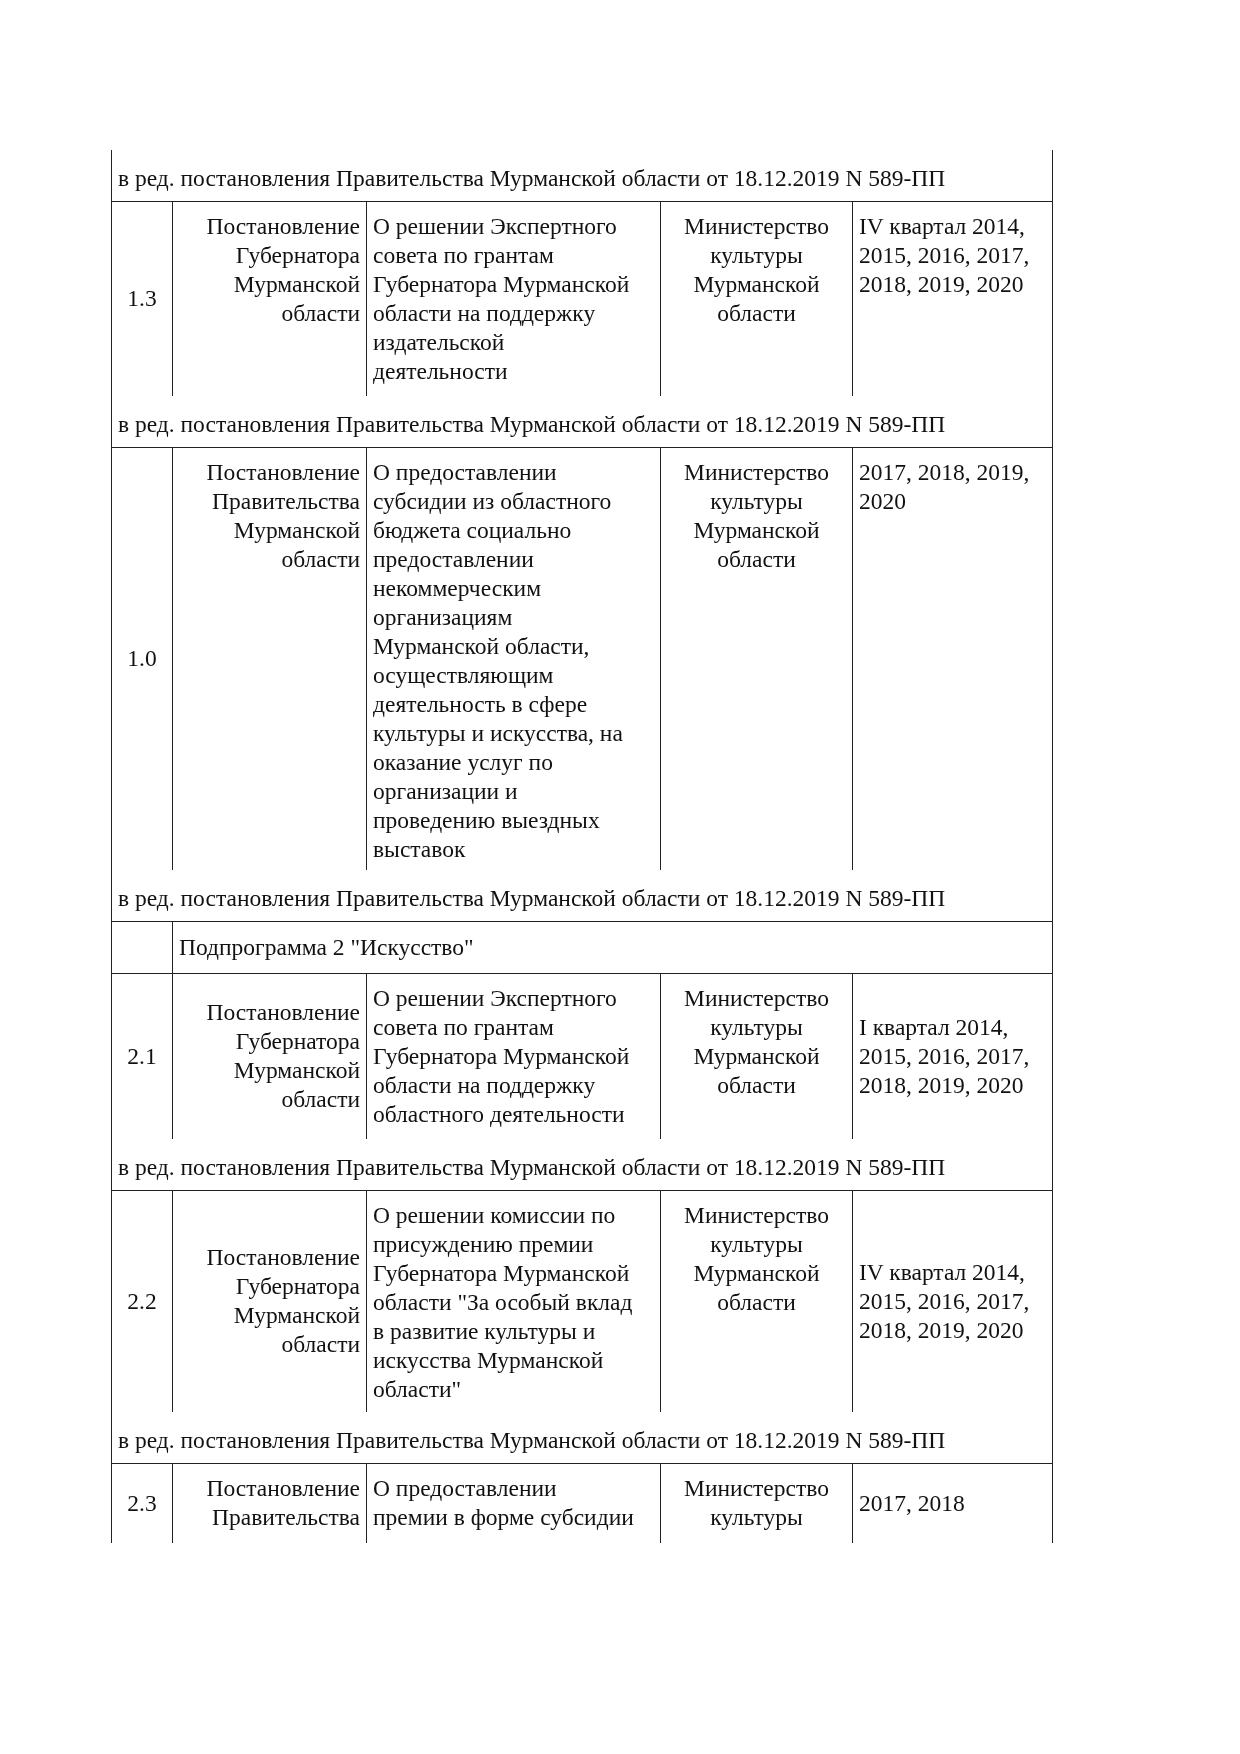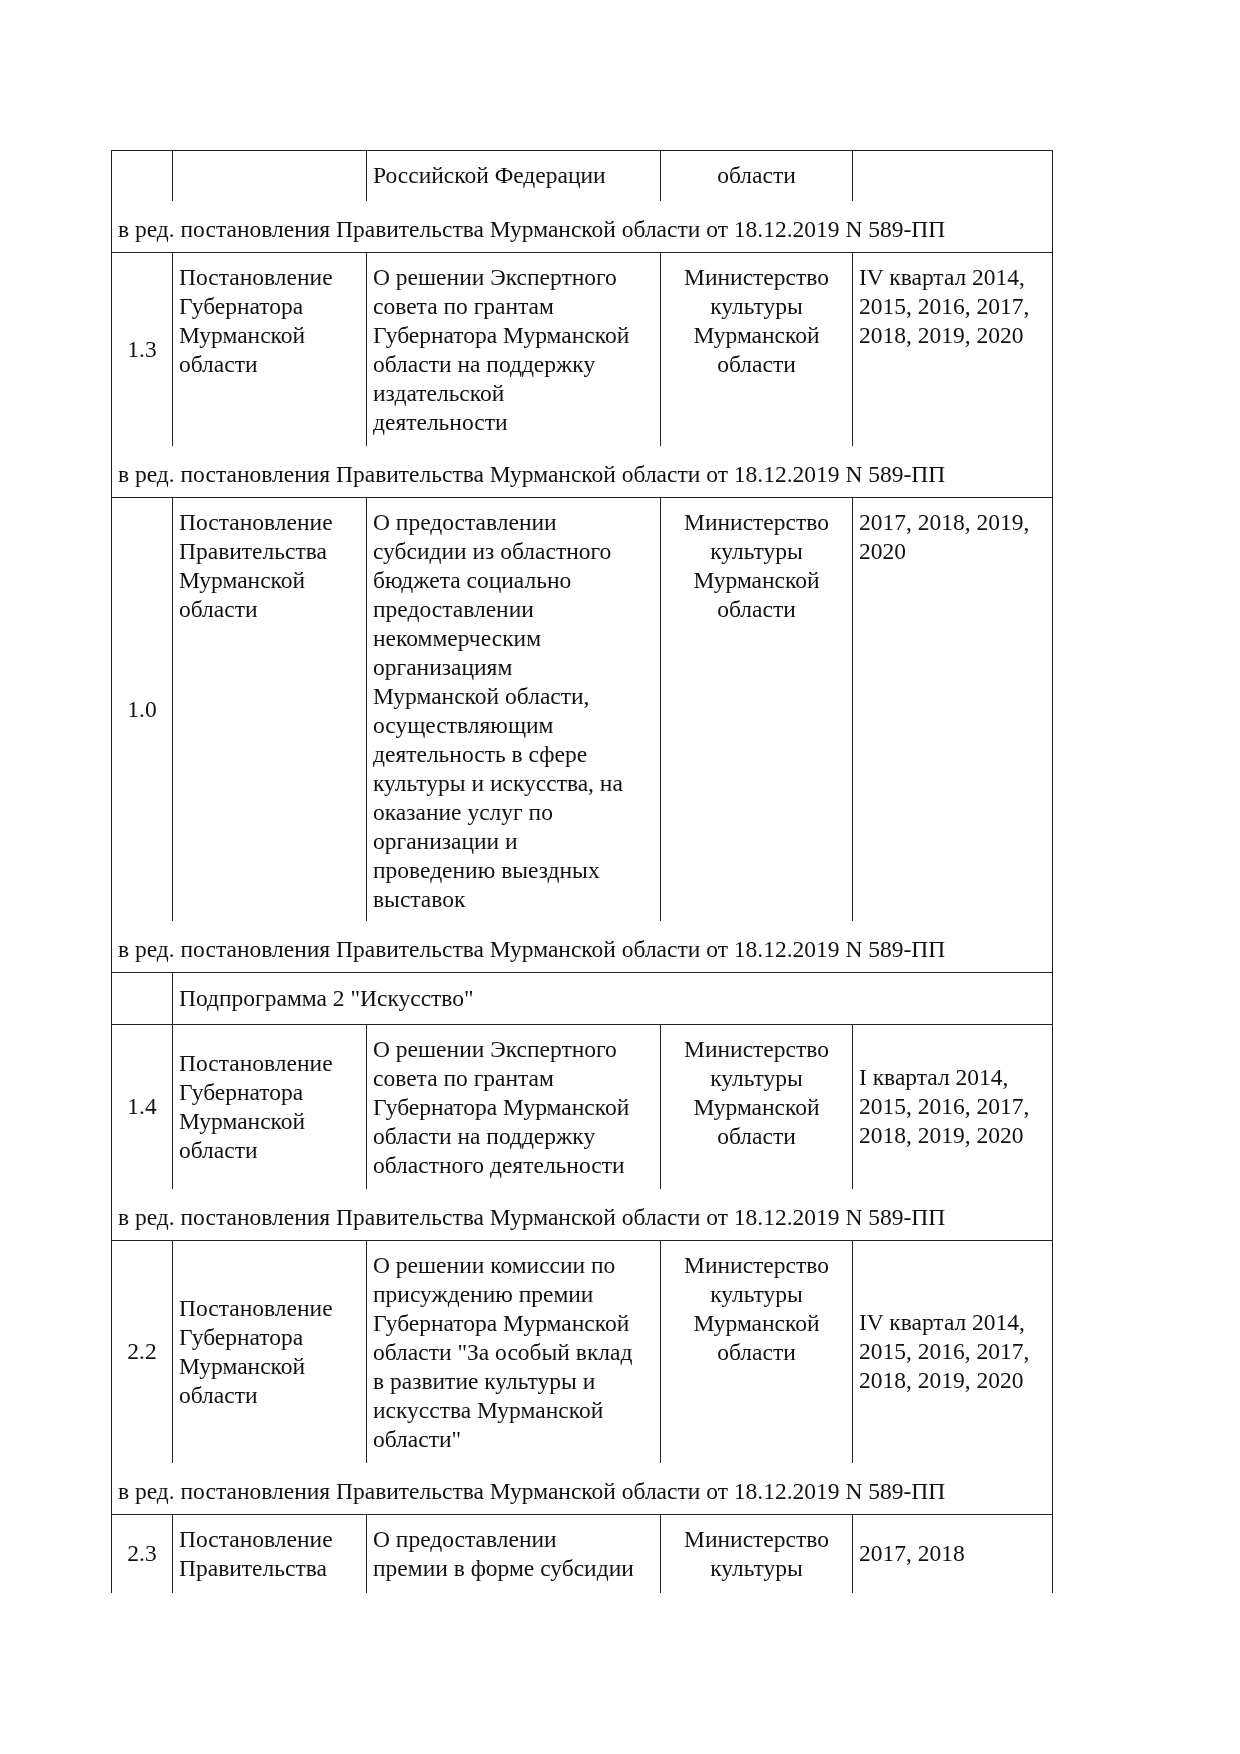--- a/index.html
+++ b/index.html
@@ -57,21 +57,6 @@
   </colgroup>
   <tbody>
 
-    <tr class="row-top" style="height:50px">
-      <td class="num"></td>
-      <td class="c-type"></td>
-      <td class="c-name">
-            <div class="cell-inner">
-              <span class="line">Российской Федерации</span>
-            </div>
-          </td>
-      <td class="c-exec">
-            <div class="cell-inner">
-              <span class="line">области</span>
-            </div>
-          </td>
-      <td class="c-term"></td>
-    </tr>
     <tr class="amend">
       <td colspan="5">
             <span class="amend-text">в ред. постановления Правительства Мурманской области от 18.12.2019 N 589-ПП</span>

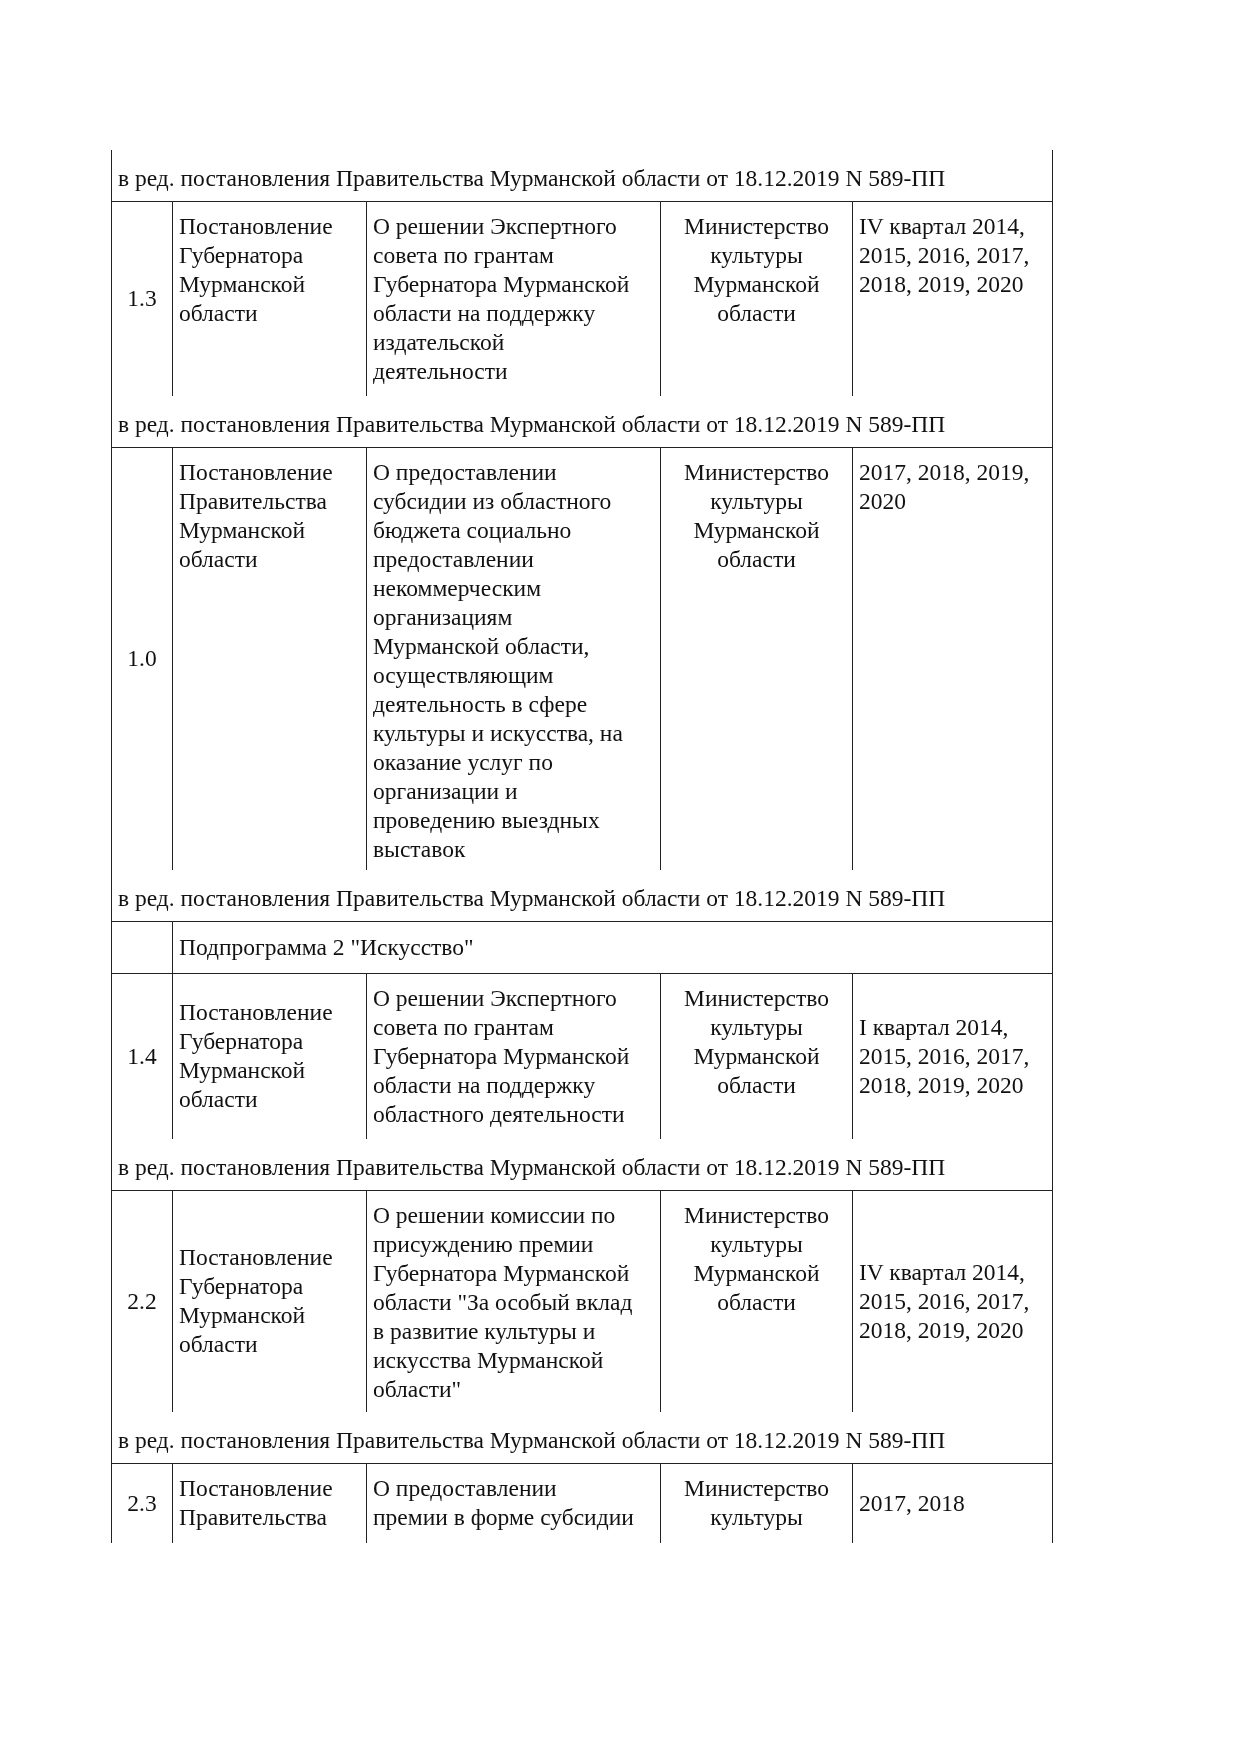--- a/index.html
+++ b/index.html
@@ -34,7 +34,7 @@
   }
   .doc-table tr.amend td .amend-text { display: block; padding-bottom: 8px; }
   .num { text-align: center; vertical-align: middle !important; }
-  .c-type { text-align: left; }
+  .c-type { text-align: right; }
   .c-name { text-align: left; }
   .c-exec { text-align: center; }
   .c-term { }

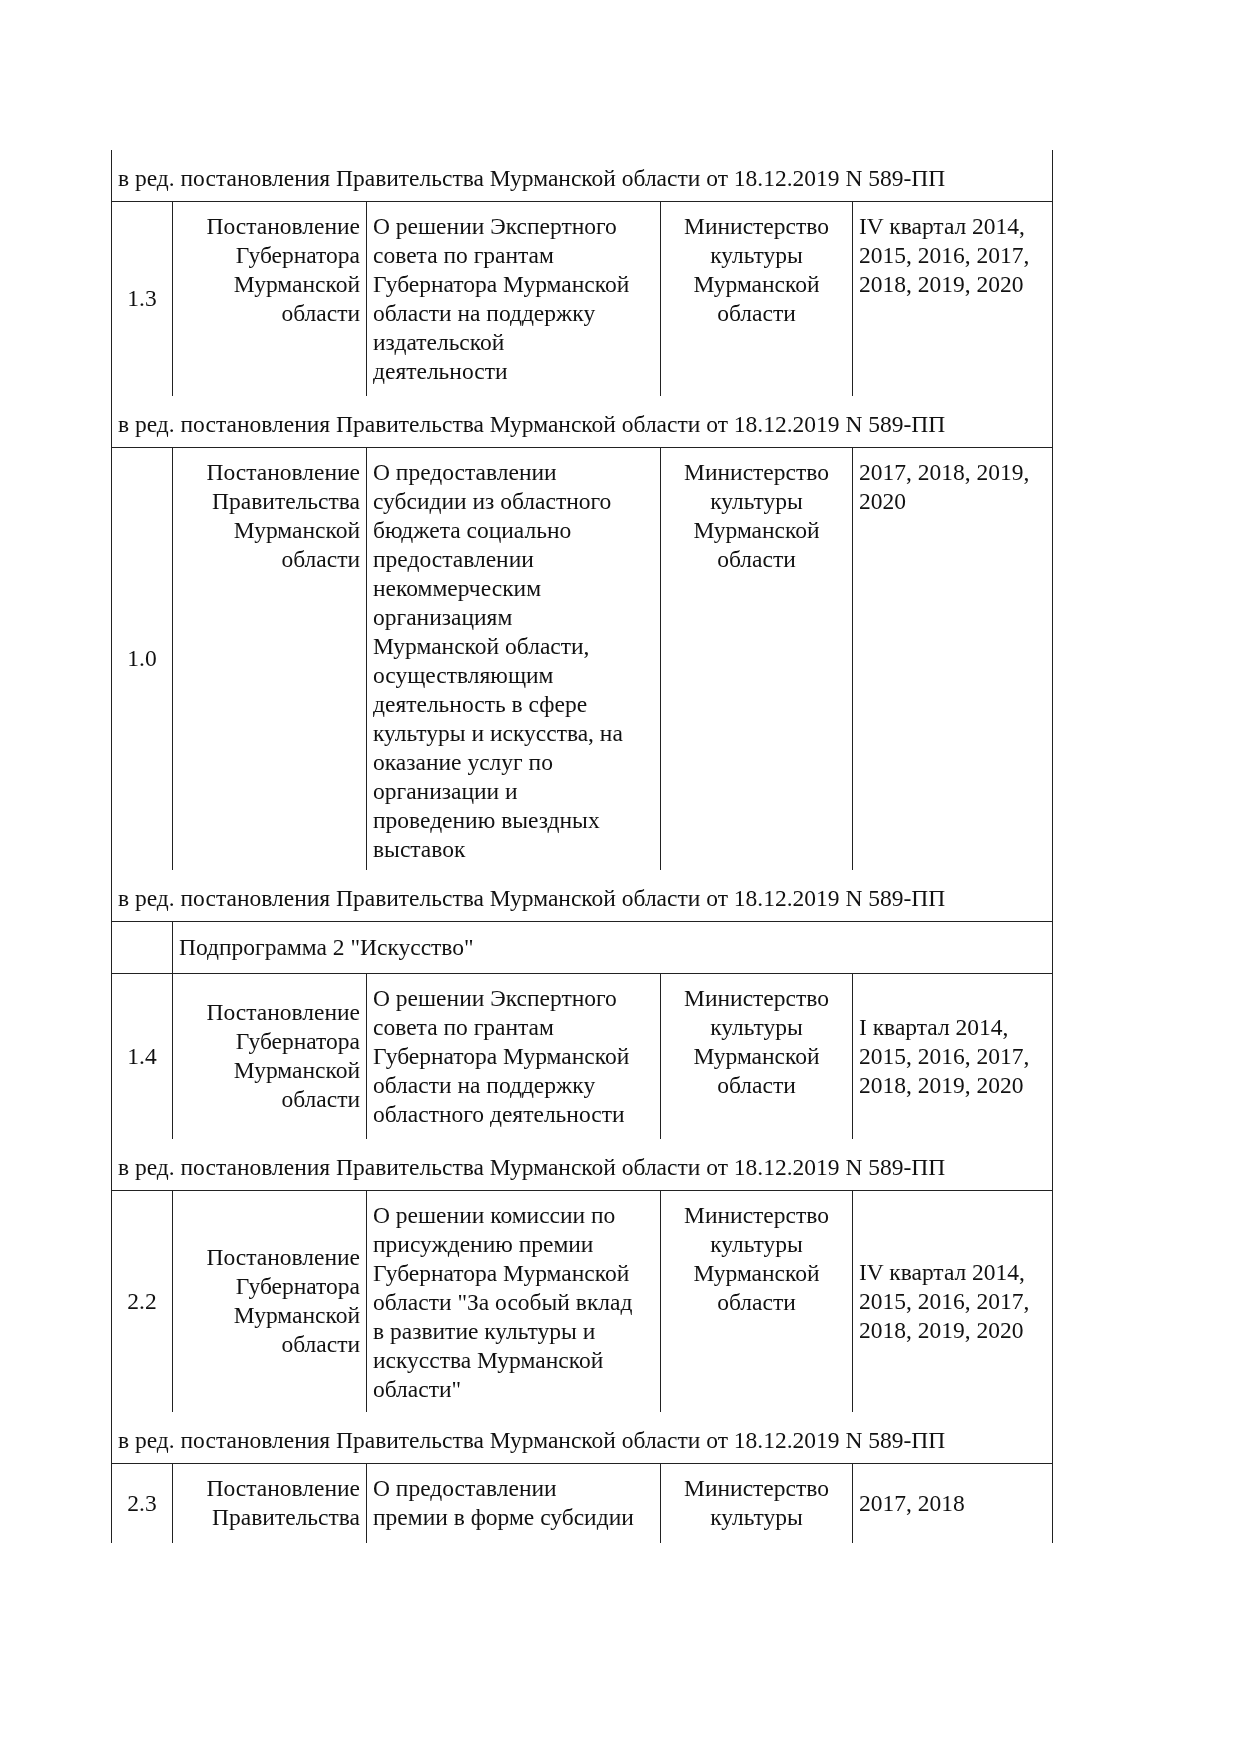--- a/index.html
+++ b/index.html
@@ -160,7 +160,7 @@
     </tr>
 
     <tr class="row-top" style="height:165px">
-      <td class="num">1.4</td>
+      <td class="num">2.1</td>
       <td class="c-type" style="vertical-align:middle">
             <div>
               <span class="line">Постановление</span>

